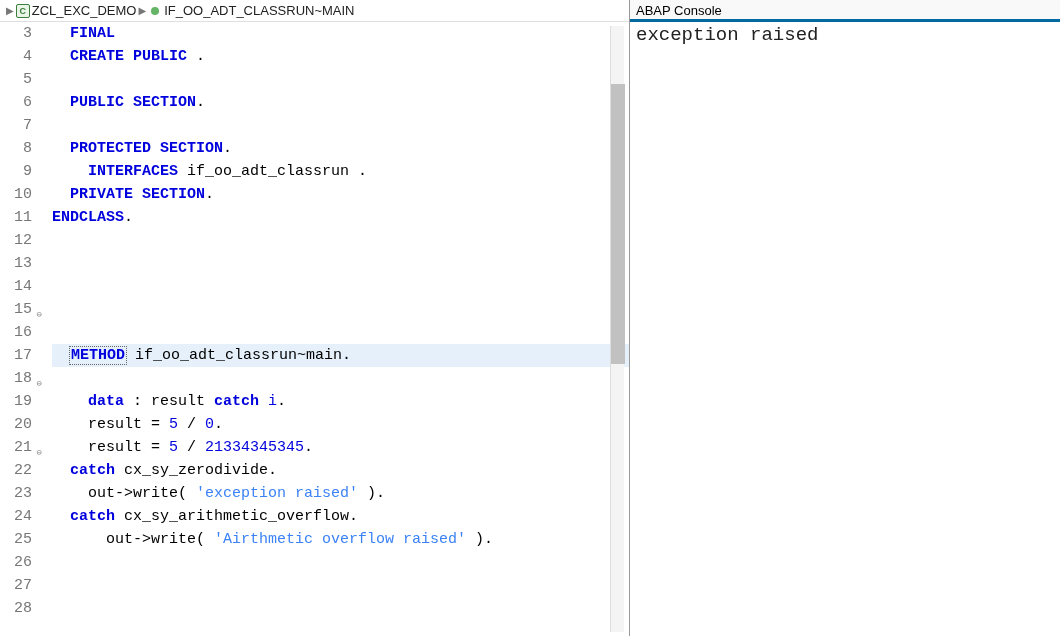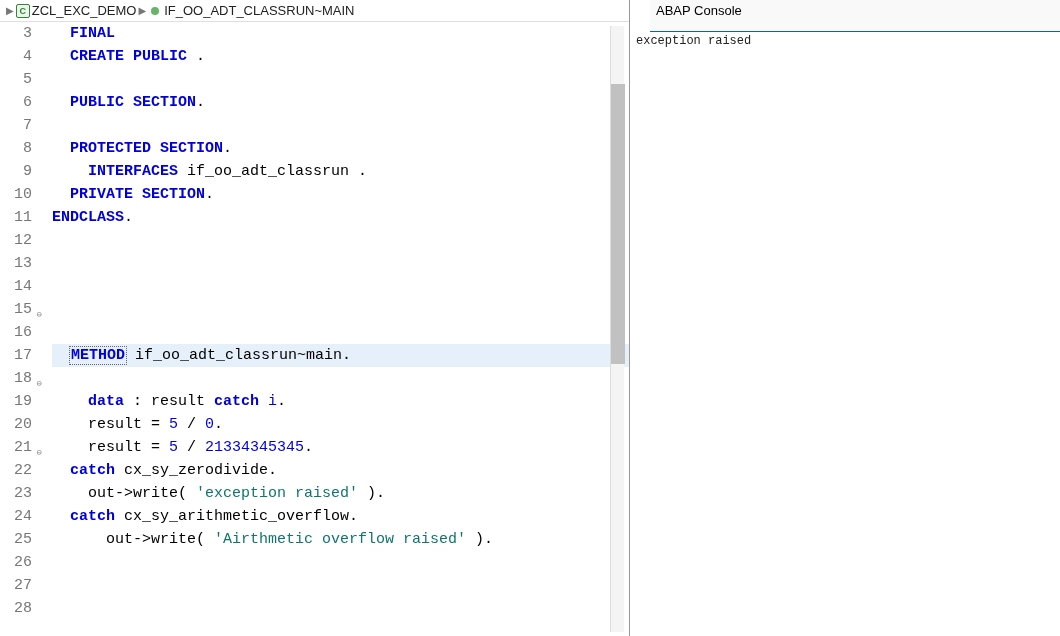--- a/index.html
+++ b/index.html
@@ -127,14 +127,13 @@
       flex-direction: column;
     }
     .console-title {
-      height: 32px;
+      height: 22px;
       line-height: 22px;
       padding-left: 6px;
       font-family: "Segoe UI", Arial, sans-serif;
       font-size: 13px;
-      border-bottom: 1px solid #0369a1;
+      border-bottom: 3px solid #0369a1;
       background: #f9f9f9;
-      margin-left: 20px;
     }
     .console-body {
       flex: 1;

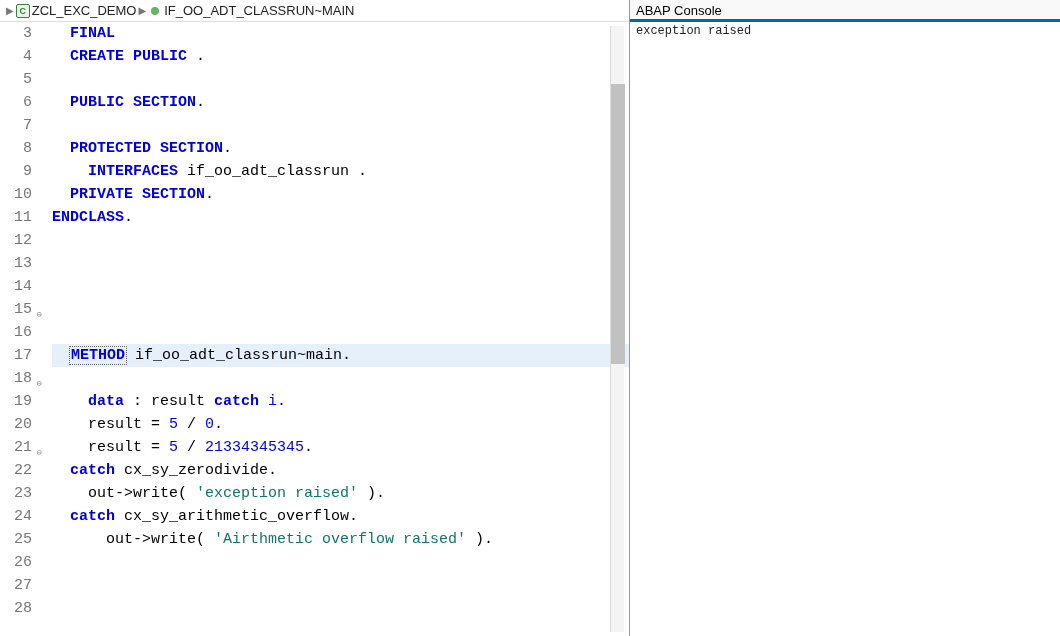--- a/index.html
+++ b/index.html
@@ -138,7 +138,7 @@
     .console-body {
       flex: 1;
       padding: 2px 6px;
-      font-size: 12px;
+      font-size: 19px;
       color: #222;
     }
   </style>

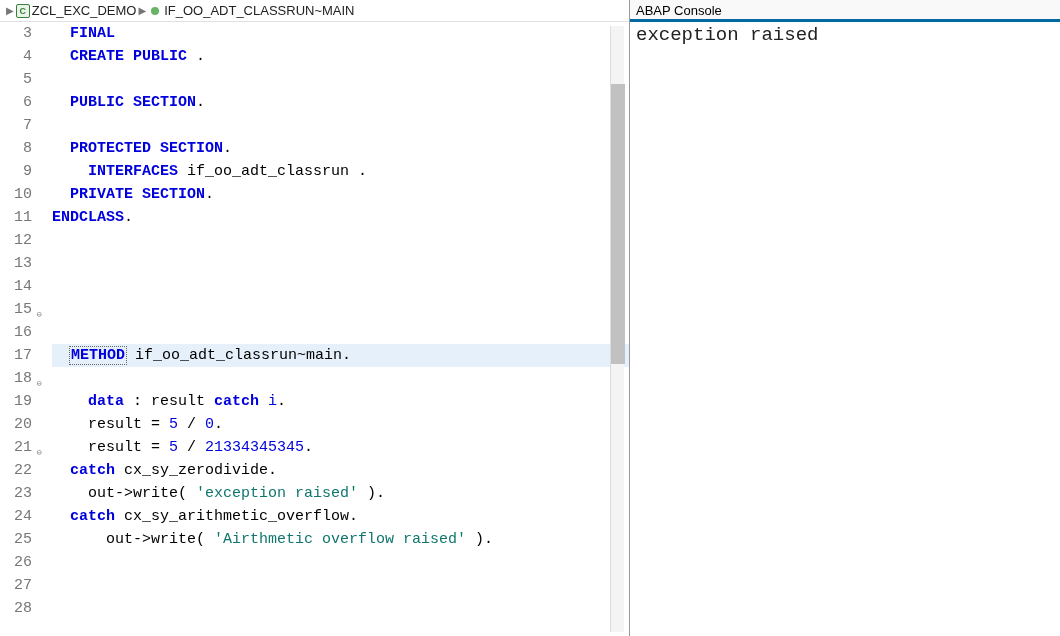--- a/index.html
+++ b/index.html
@@ -100,7 +100,7 @@
     .kw { color: #0000dd; font-weight: bold; }
     .kw-plain { color: #0000dd; }
     .num { color: #0000dd; }
-    .str { color: #0f766e; margin-top: 19px; }
+    .str { color: #3b82f6; margin-top: 19px; }
     .boxed {
       outline: 1px dotted #666;
       padding: 0 1px;

